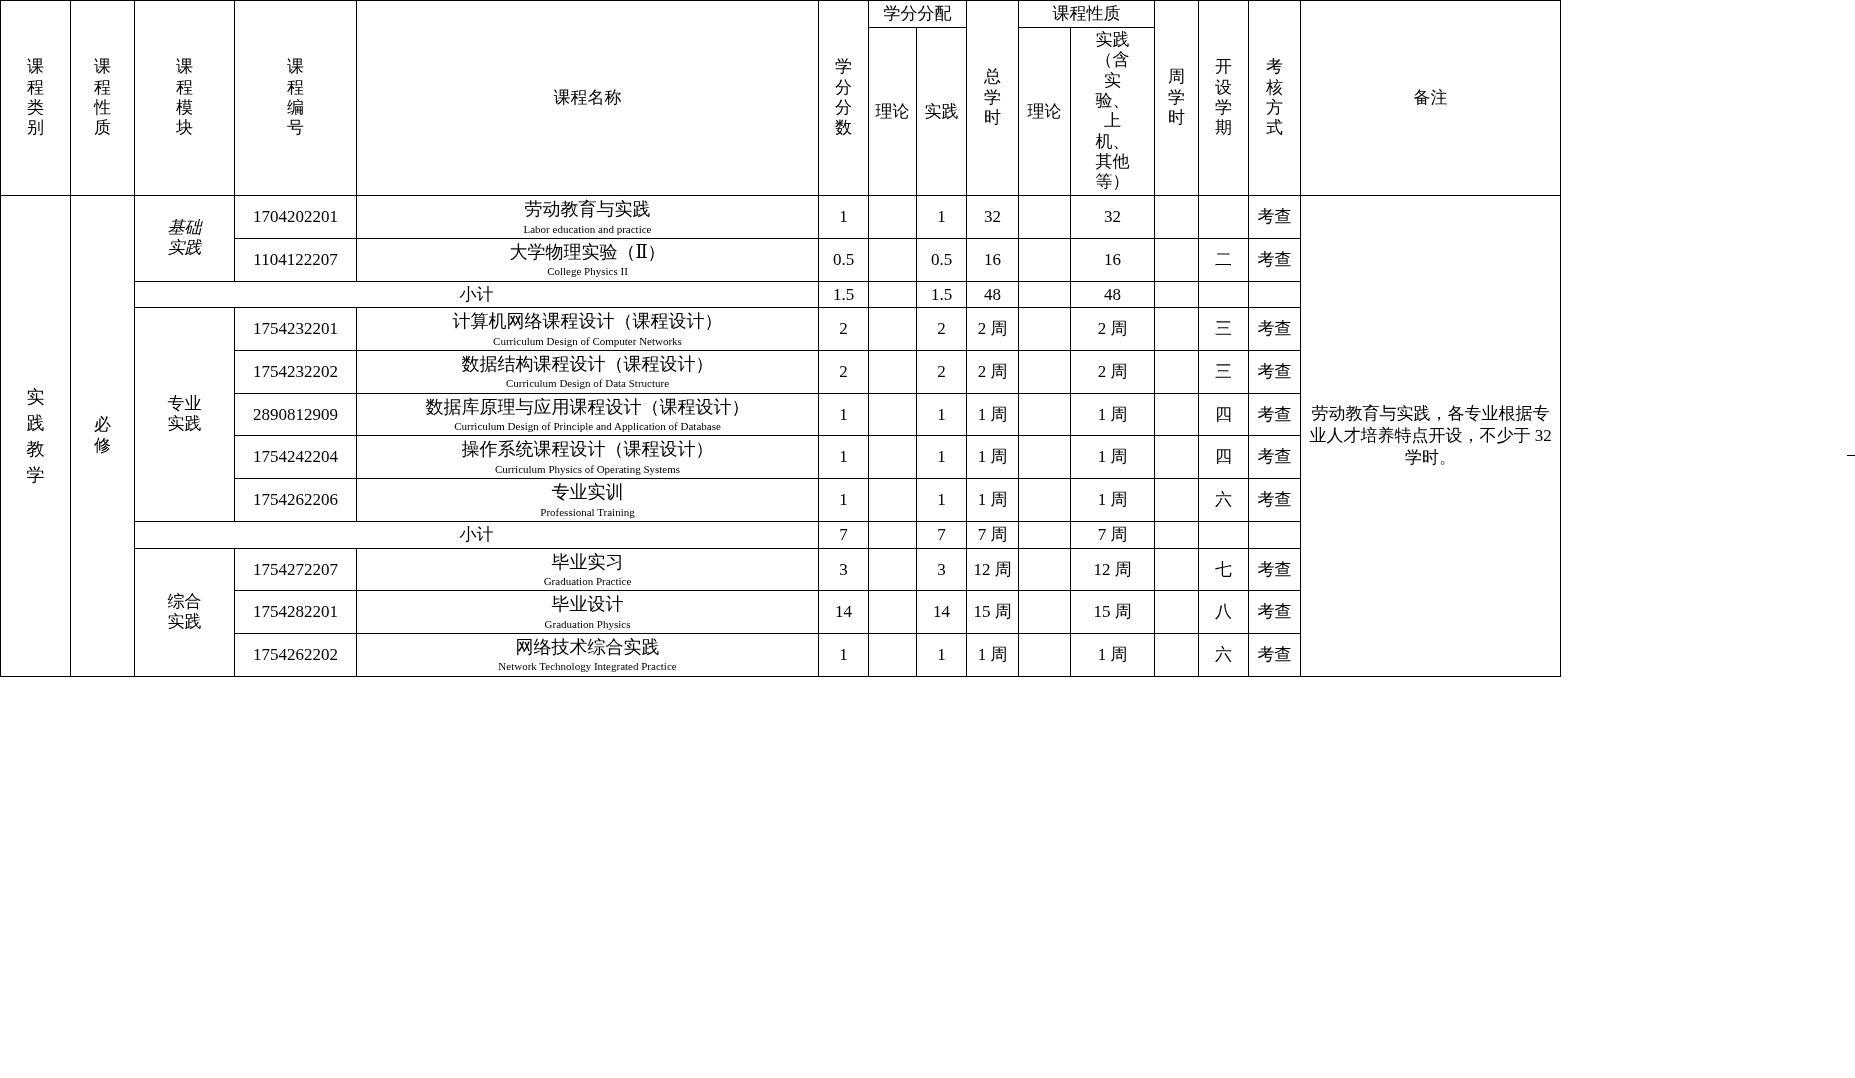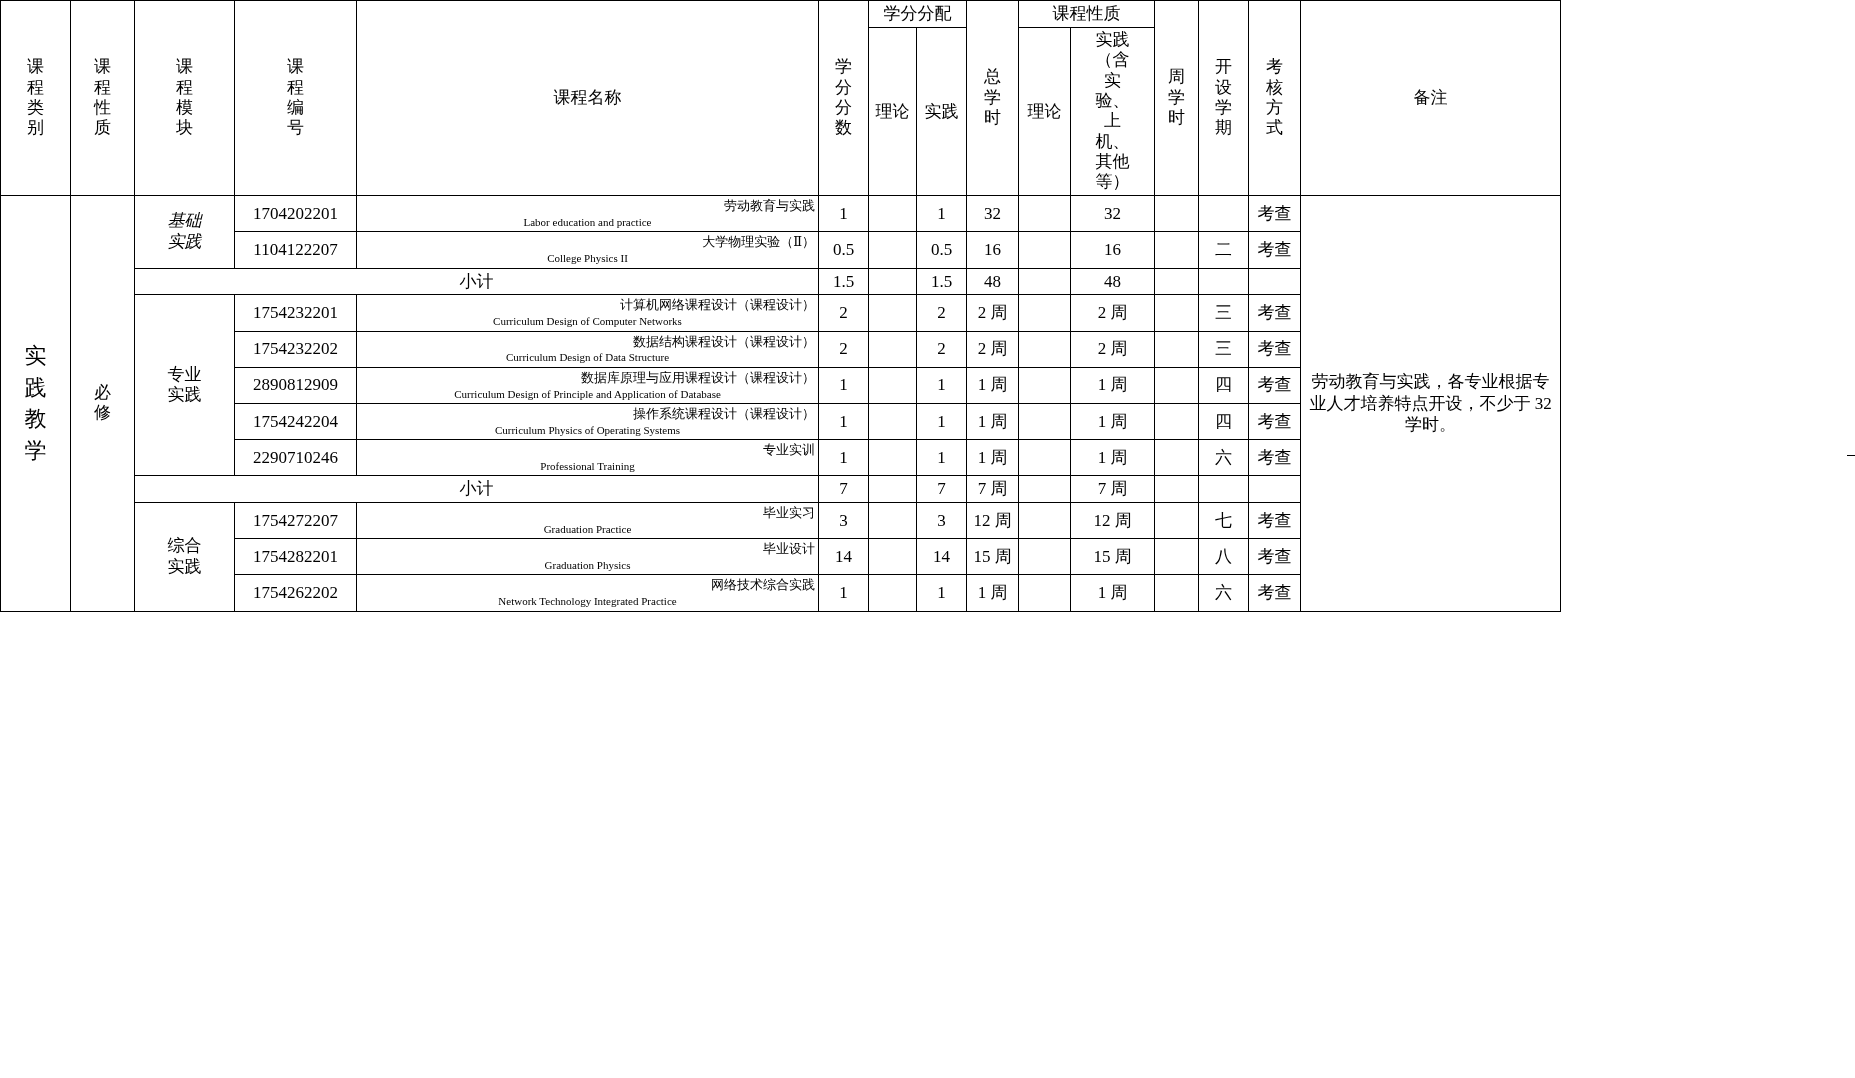--- a/index.html
+++ b/index.html
@@ -54,9 +54,8 @@
   }
   .cn {
     display: block;
-    font-size: 13px;
+    font-size: 18px;
     line-height: 1.3;
-    text-align: right;
   }
   .en {
     display: block;

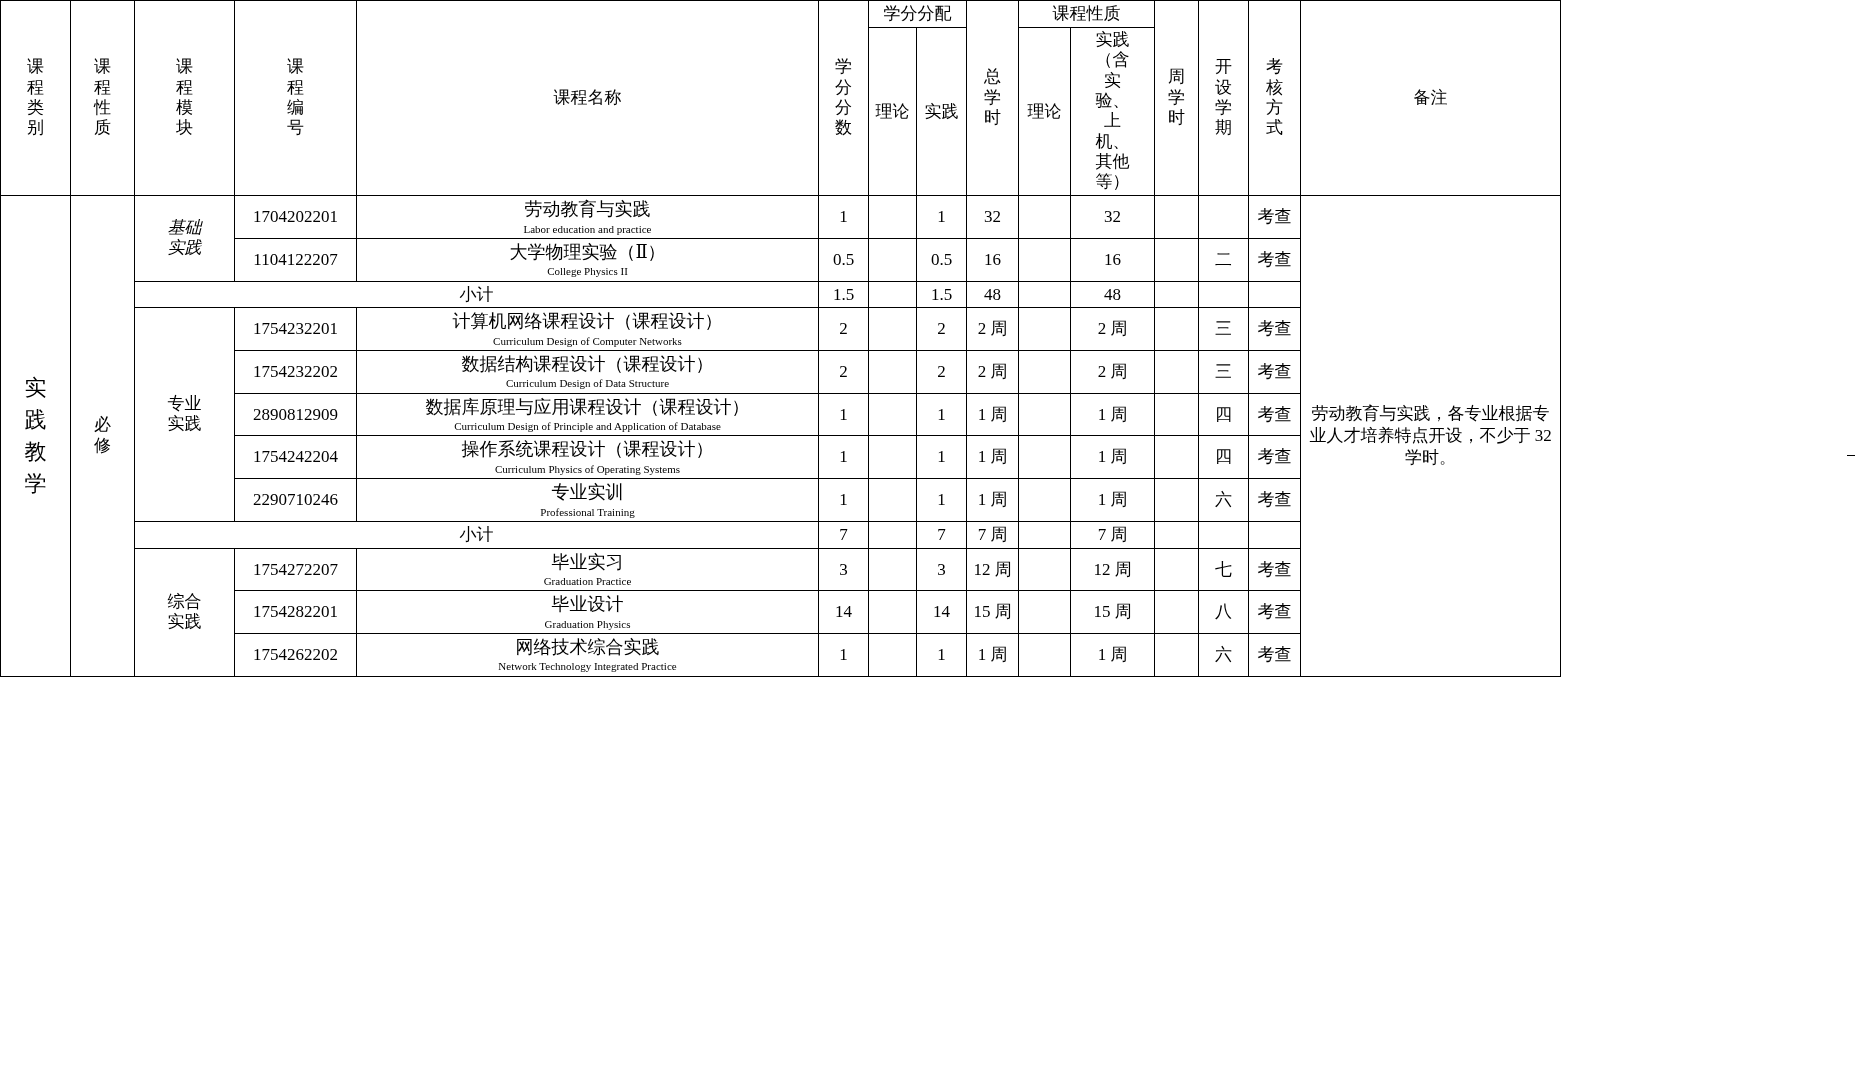--- a/index.html
+++ b/index.html
@@ -67,7 +67,7 @@
     max-width: 1.2em;
     word-break: break-all;
     line-height: 1.45;
-    font-size: 22px;
+    font-size: 18px;
   }
   .note {
     text-align: left;

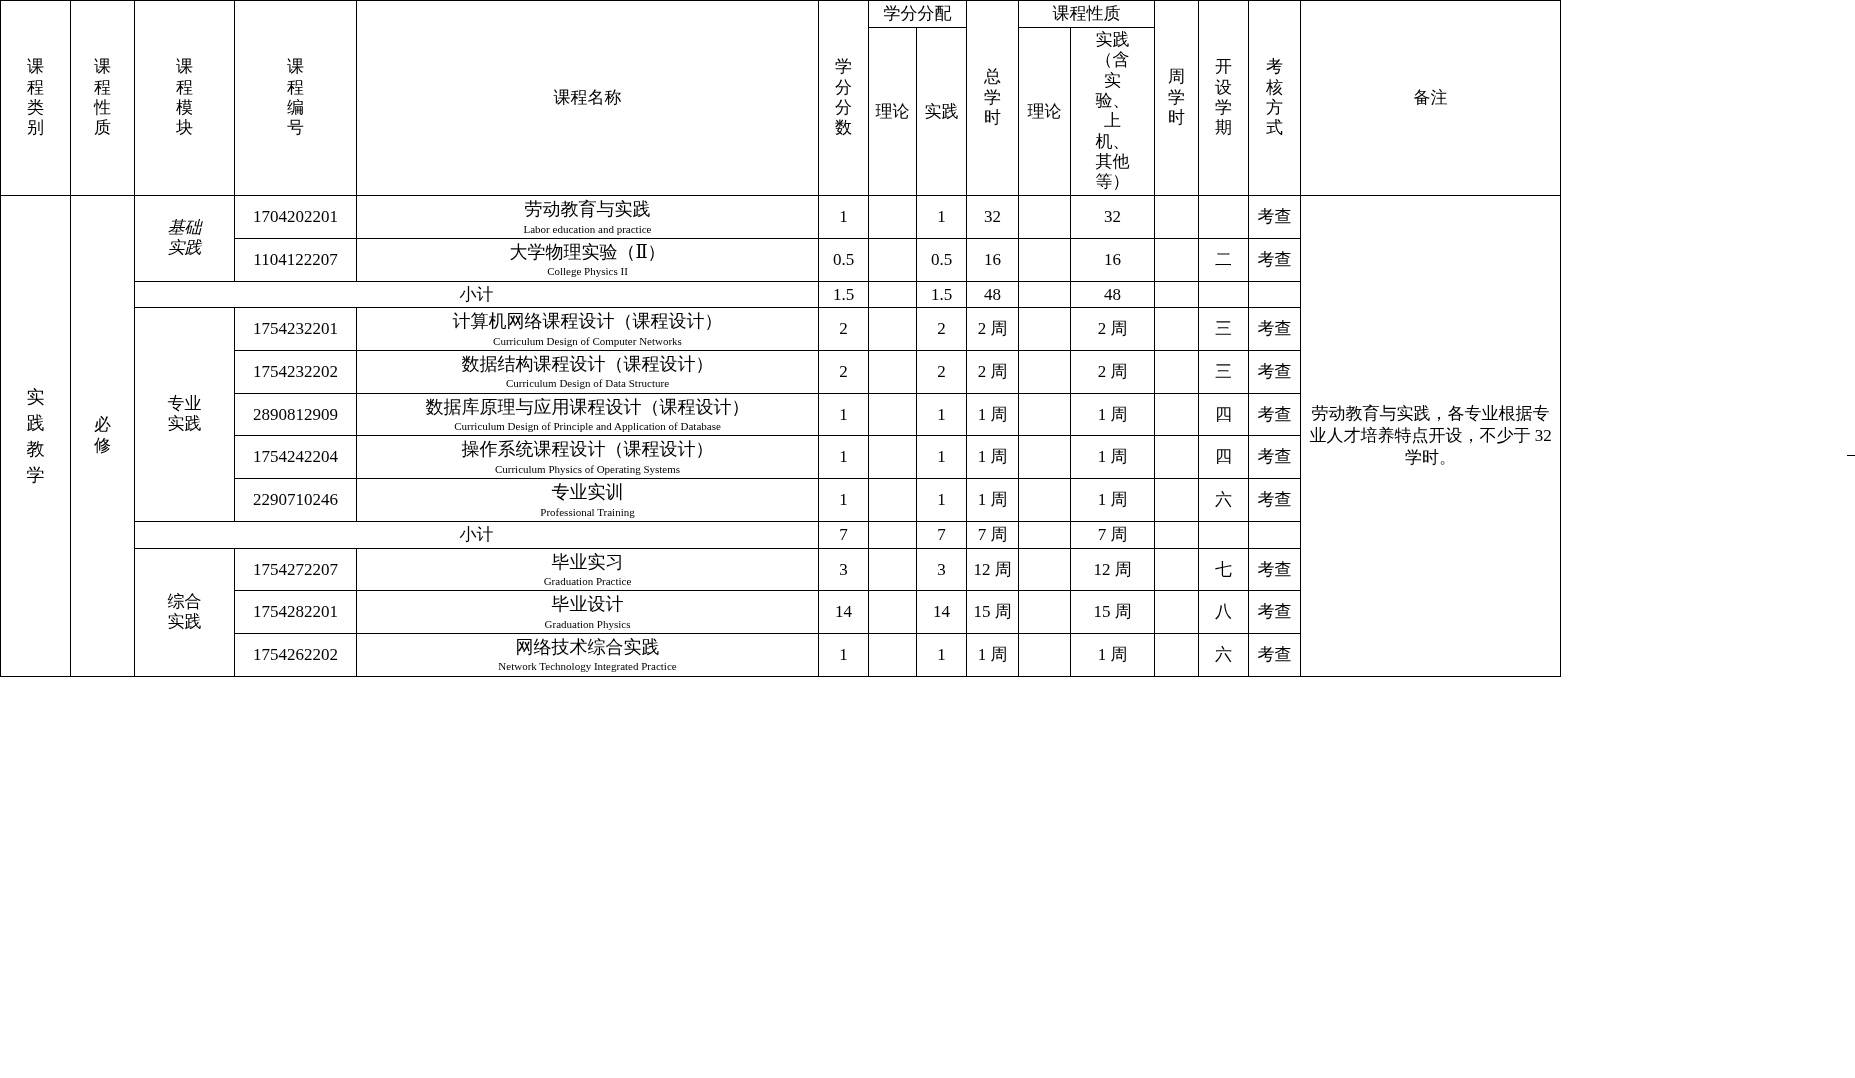--- a/index.html
+++ b/index.html
@@ -303,7 +303,7 @@
       </tr>
 
       <tr>
-        <td><span>2290710246</span></td>
+        <td><span>1754262206</span></td>
         <td>
           <span class="cn">专业实训</span>
           <span class="en">Professional Training</span>

